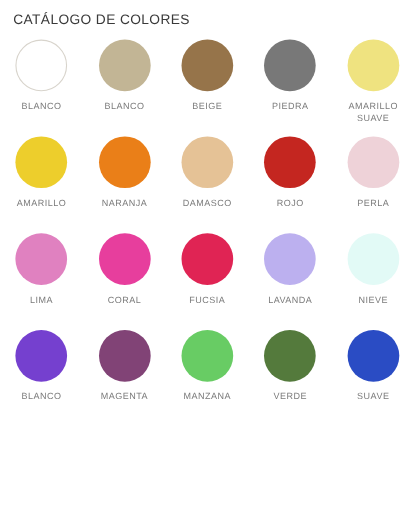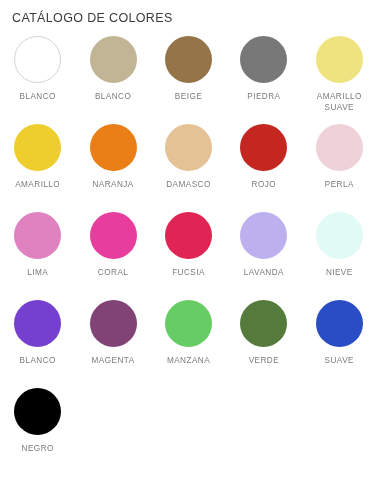--- a/index.html
+++ b/index.html
@@ -157,10 +157,6 @@
         <div class="swatch-dot" style="background: rgb(42, 76, 196);"></div>
         <div class="swatch-label">SUAVE</div>
       </div>
-      <div class="swatch-cell">
-        <div class="swatch-dot" style="background: rgb(0, 0, 0);"></div>
-        <div class="swatch-label">NEGRO</div>
-      </div>
     </div>
 
 </div>

